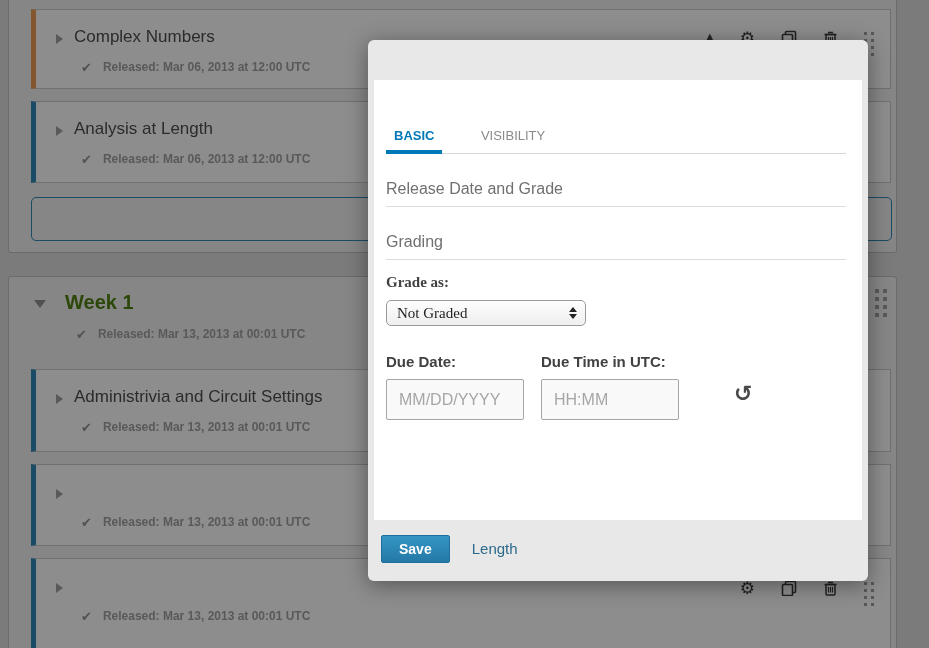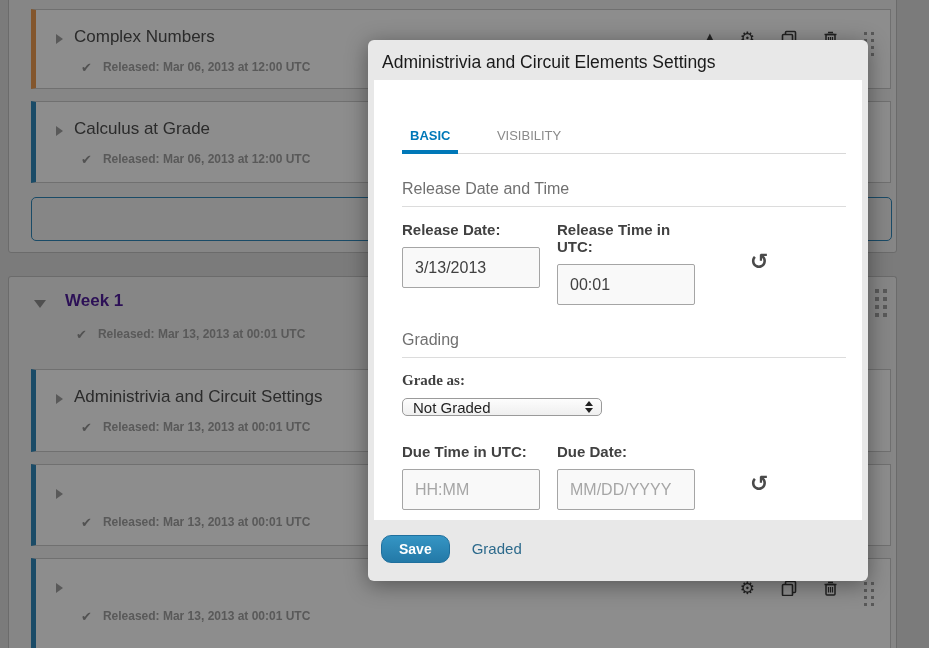--- a/index.html
+++ b/index.html
@@ -253,7 +253,6 @@
   <div class="overlay"></div>
 
   <section class="modal">
-    <h1 class="modal-title">Administrivia and Circuit Elements Settings</h1>
 
     <div class="modal-content">
       <nav class="tabs">

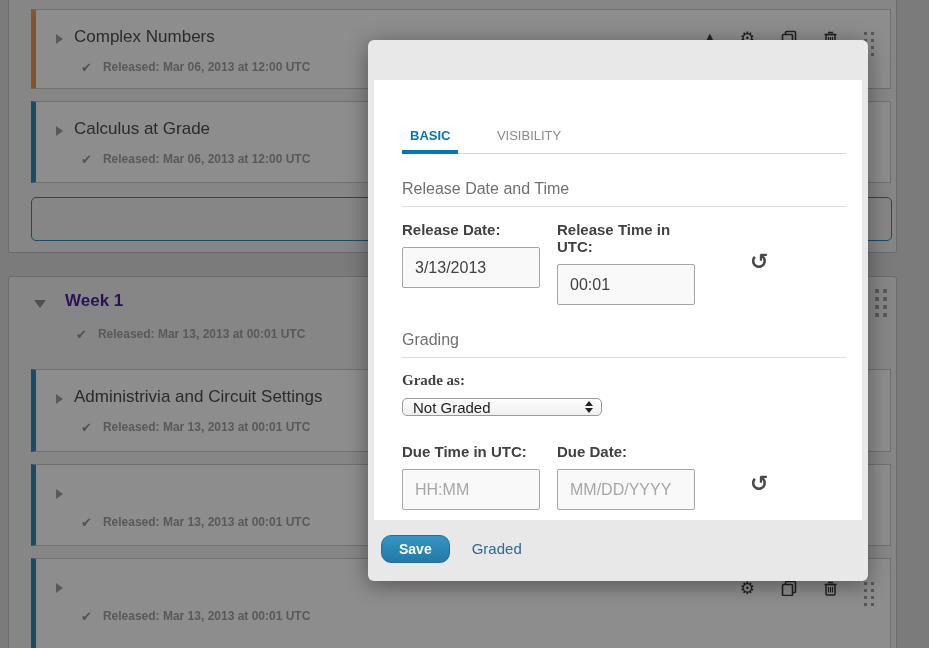--- a/index.html
+++ b/index.html
@@ -167,7 +167,7 @@
 
     <article class="item it2">
       <span class="tri-right"></span>
-      <h3 class="item-title">Calculus at Grade</h3>
+      <h3 class="item-title">Analysis at Length</h3>
       <div class="status">
         <span class="check-icon"></span>
         <span class="status-text">Released: Mar 06, 2013 at 12:00 UTC</span>

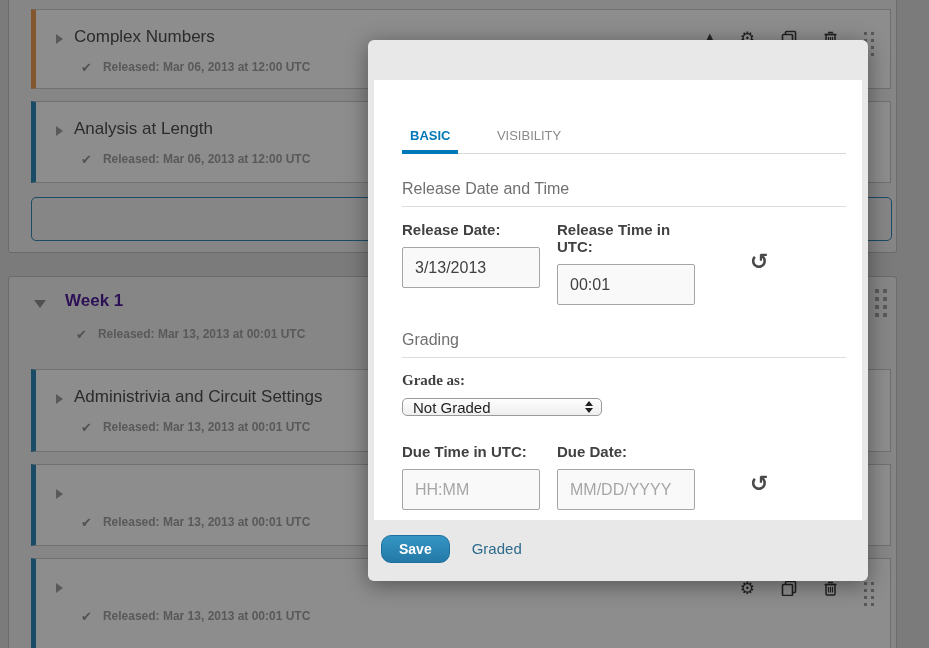--- a/index.html
+++ b/index.html
@@ -74,7 +74,7 @@
   .modal-title { padding:12px 14px 0 14px; font-size:17.5px; font-weight:400; color:#1a1a1a; }
   .modal-content {
     position:absolute; left:6px; right:6px; top:40px; height:440px;
-    background:#fff; padding:46px 16px 0 28px;
+    background:#fff; padding:46px 16px 0 12px;
   }
   .tabs { border-bottom:1px solid #d8d8d8; padding-right:4px; }
   .tab { display:inline-block; position:relative; padding:0 8px 10px 8px; font-size:13px; cursor:pointer; }

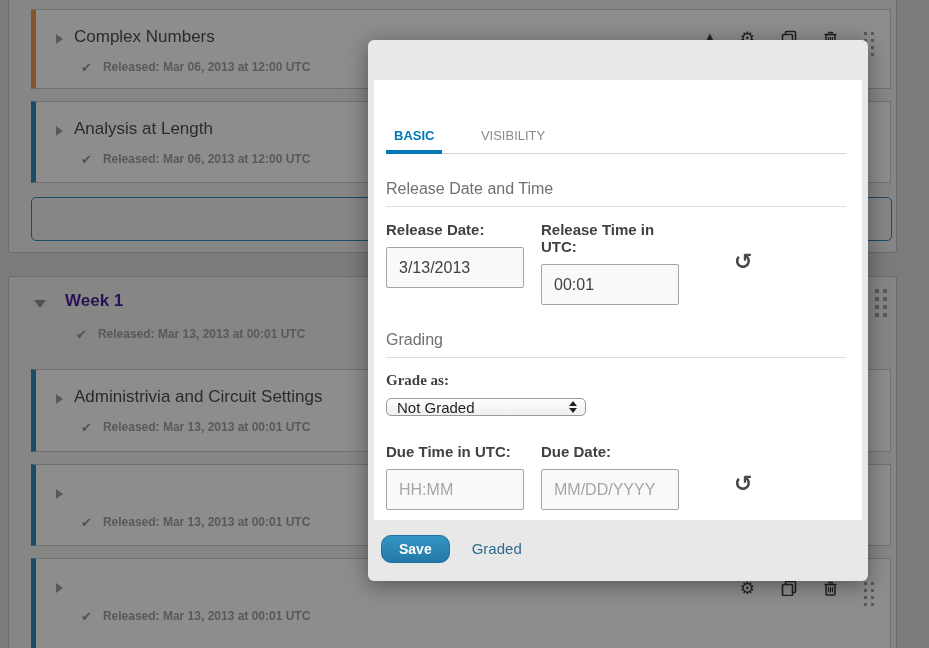--- a/index.html
+++ b/index.html
@@ -260,7 +260,7 @@
         <span class="tab tab-visibility">VISIBILITY</span>
       </nav>
 
-      <h4 class="section-heading">Release Date and Time</h4>
+      <h4 class="section-heading">Release Date and Grade</h4>
 
       <div class="field-row">
         <div class="field-col">

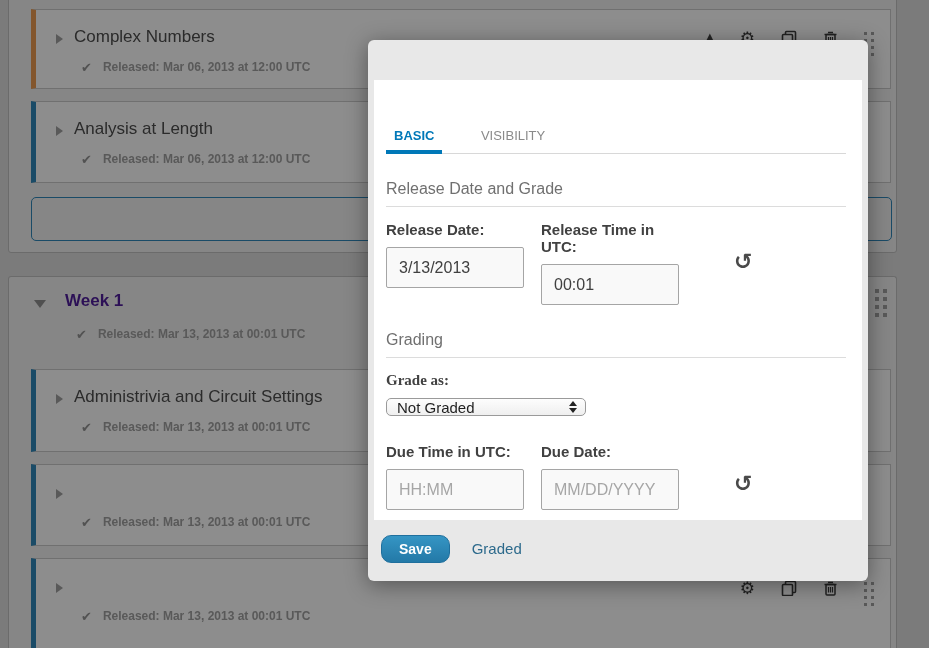--- a/index.html
+++ b/index.html
@@ -262,19 +262,6 @@
 
       <h4 class="section-heading">Release Date and Grade</h4>
 
-      <div class="field-row">
-        <div class="field-col">
-          <label class="field-label">Release Date:</label>
-          <input class="text-input" type="text" value="3/13/2013" style="">
-        </div>
-        <div class="field-col">
-          <label class="field-label">Release Time in UTC:</label>
-          <input class="text-input" type="text" value="00:01" style="">
-        </div>
-        <div class="reset-col">
-          <button class="reset-icon"></button>
-        </div>
-      </div>
 
       <h4 class="section-heading">Grading</h4>
 

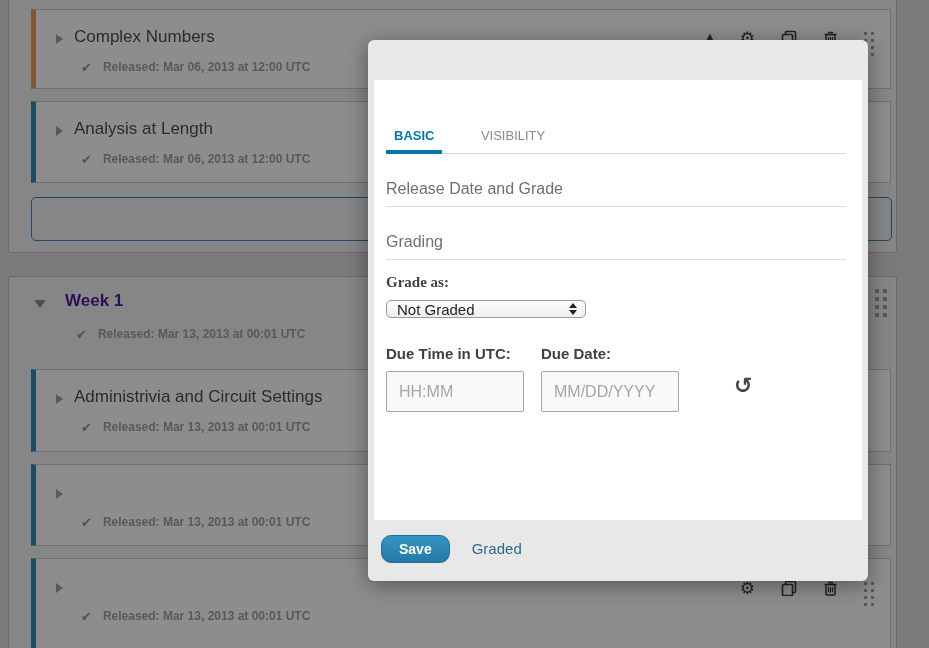--- a/index.html
+++ b/index.html
@@ -48,7 +48,7 @@
     position:absolute; left:25px; top:23px; width:0; height:0;
     border-top:8px solid #8a8a8a; border-left:6px solid transparent; border-right:6px solid transparent;
   }
-  .sec-title { position:absolute; left:56px; top:14px; font-size:17px; font-weight:700; color:#4c1d95; }
+  .sec-title { position:absolute; left:56px; top:14px; font-size:20px; font-weight:700; color:#4d7c0f; }
   .sec-head .status { left:67px; top:50px; }
   
   .row-actions { position:absolute; display:flex; align-items:flex-start; gap:26px; }

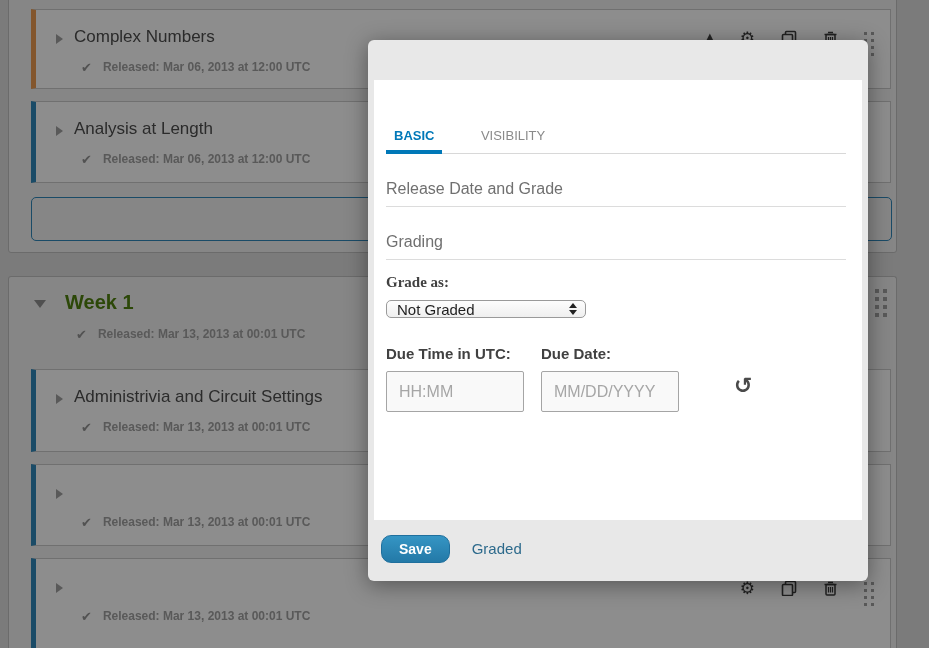--- a/index.html
+++ b/index.html
@@ -101,9 +101,9 @@
   .reset-icon::before { content:"↺"; }
   .grade-label { margin-top:14px;font-family:Liberation Serif, serif; }
   .select-box {
-    width:200px; height:18px; margin-top:3px; display:flex; align-items:center;
+    width:200px; height:26px; margin-top:3px; display:flex; align-items:center;
     background:linear-gradient(#fdfdfd,#efefef); border:1px solid #9a9a9a; border-radius:5px;
-    padding:0 8px 0 10px; cursor:pointer;
+    padding:0 8px 0 10px; cursor:pointer;font-family:Liberation Serif, serif;
   }
   .select-value { flex:1; font-size:15px; color:#1f1f1f; }
   .stepper { display:flex; flex-direction:column; gap:2px; }

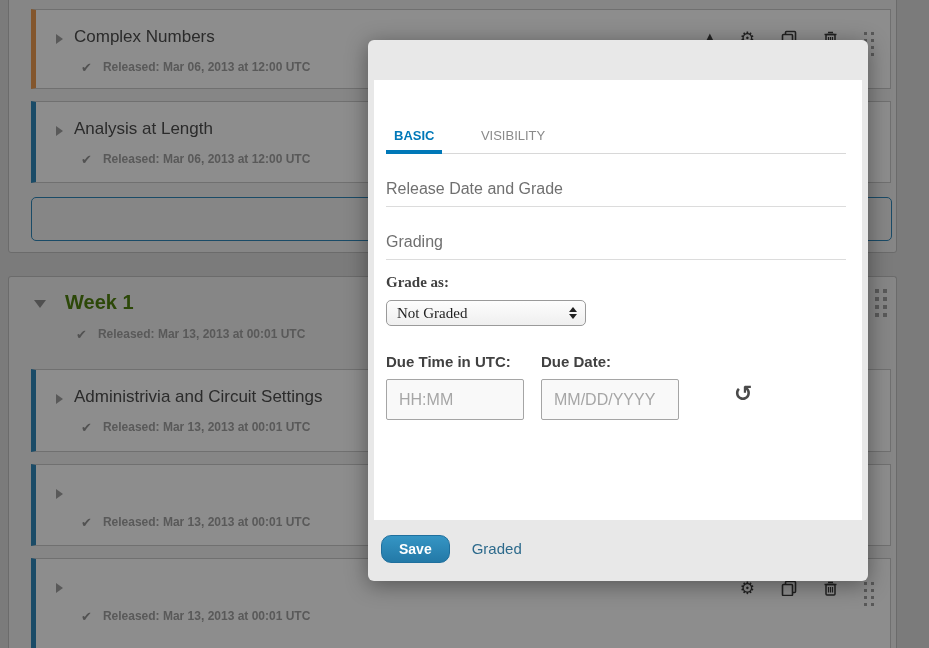--- a/index.html
+++ b/index.html
@@ -276,12 +276,12 @@
 
       <div class="field-row due-row">
         <div class="field-col">
+          <label class="field-label">Due Date:</label>
+          <input class="text-input" type="text" placeholder="MM/DD/YYYY" style="">
+        </div>
+        <div class="field-col">
           <label class="field-label">Due Time in UTC:</label>
           <input class="text-input" type="text" placeholder="HH:MM" style="">
-        </div>
-        <div class="field-col">
-          <label class="field-label">Due Date:</label>
-          <input class="text-input" type="text" placeholder="MM/DD/YYYY" style="">
         </div>
         <div class="reset-col">
           <button class="reset-icon"></button>

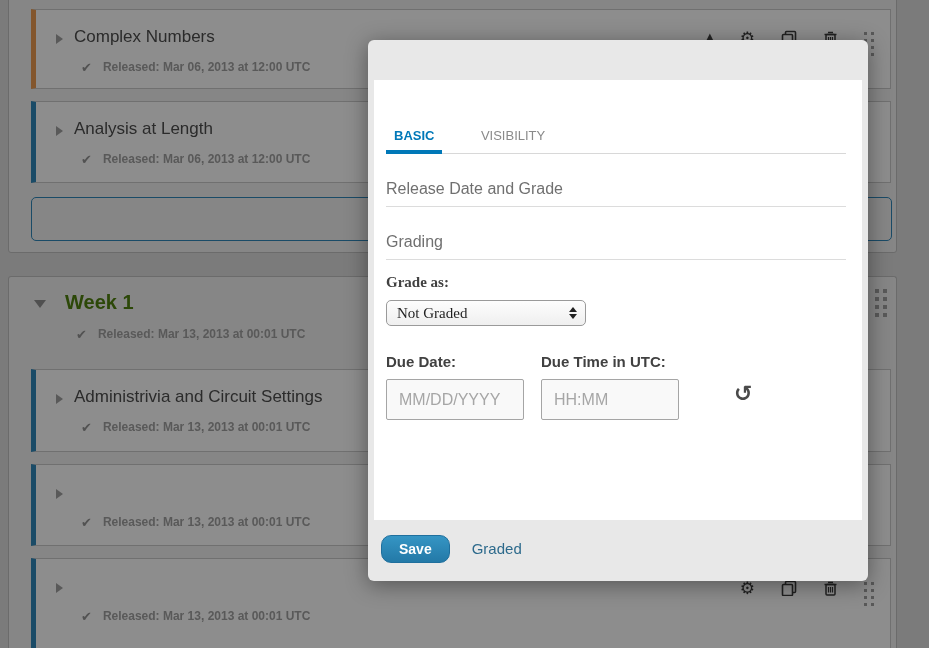--- a/index.html
+++ b/index.html
@@ -116,7 +116,7 @@
     border-radius:0 0 6px 6px;
   }
   .save-button {
-    background:linear-gradient(#3595c4,#2379a7); border:1px solid #1f6f9d; border-radius:10px;
+    background:linear-gradient(#3595c4,#2379a7); border:1px solid #1f6f9d; border-radius:2px;
     color:#fff; font-family:"Liberation Sans","DejaVu Sans",sans-serif;
     font-size:14px; font-weight:700; padding:0 17px; height:28px; cursor:pointer;
   }

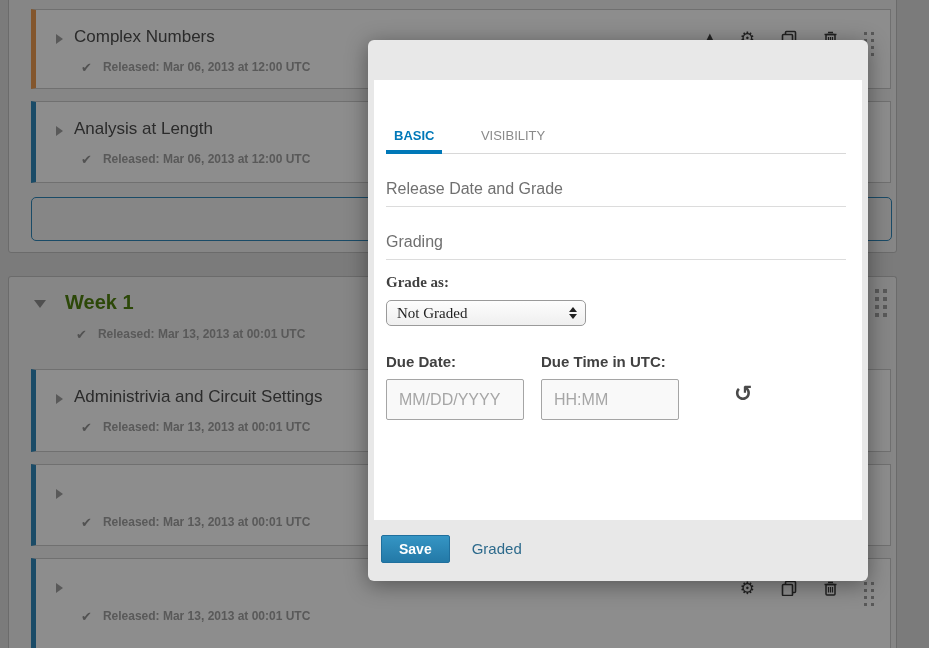--- a/index.html
+++ b/index.html
@@ -291,7 +291,7 @@
 
     <footer class="modal-footer">
       <button class="save-button">Save</button>
-      <a class="cancel-button">Graded</a>
+      <a class="cancel-button">Length</a>
     </footer>
   </section>
 

